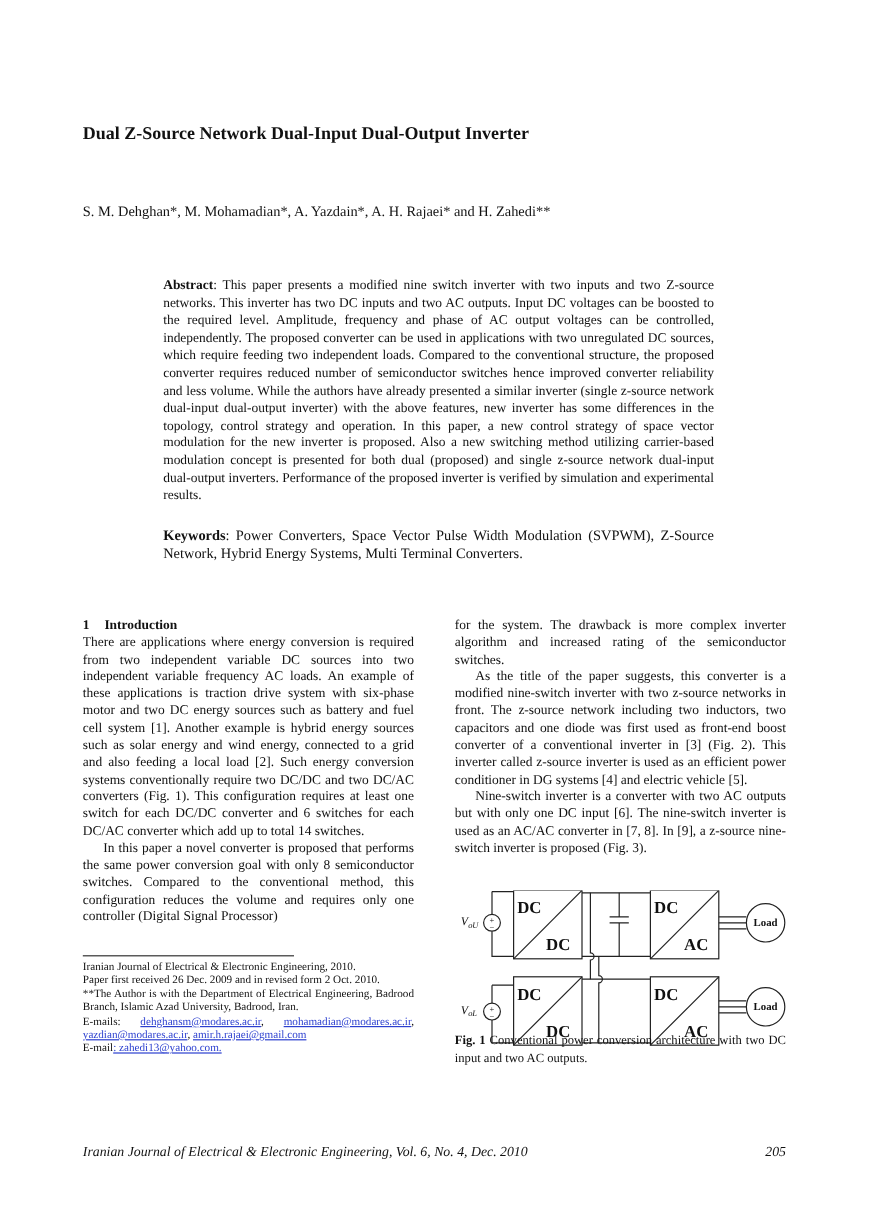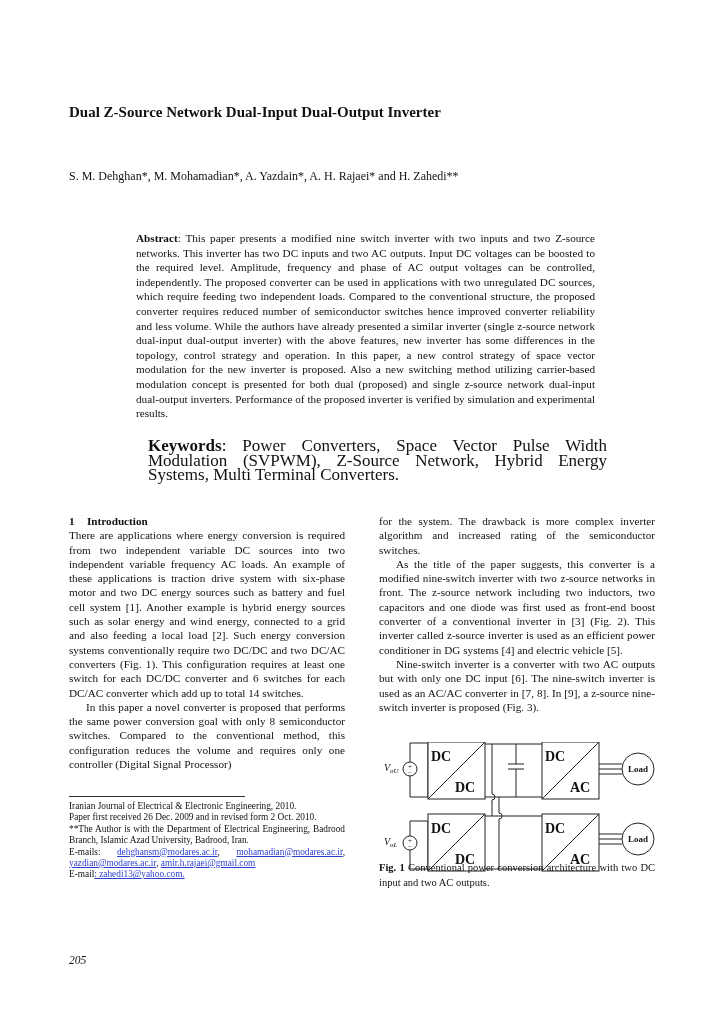--- a/index.html
+++ b/index.html
@@ -21,8 +21,8 @@
   }
   .abstract b { font-weight: bold; }
   .keywords {
-    position: absolute; left: 148px; top: 439px; width: 459px;
-    font-size: 17px; line-height: 14.6px; text-align: justify;
+    position: absolute; left: 136px; top: 439px; width: 459px;
+    font-size: 12px; line-height: 14.6px; text-align: justify;
   }
   .col-left {
     position: absolute; left: 69px; top: 514px; width: 276px;

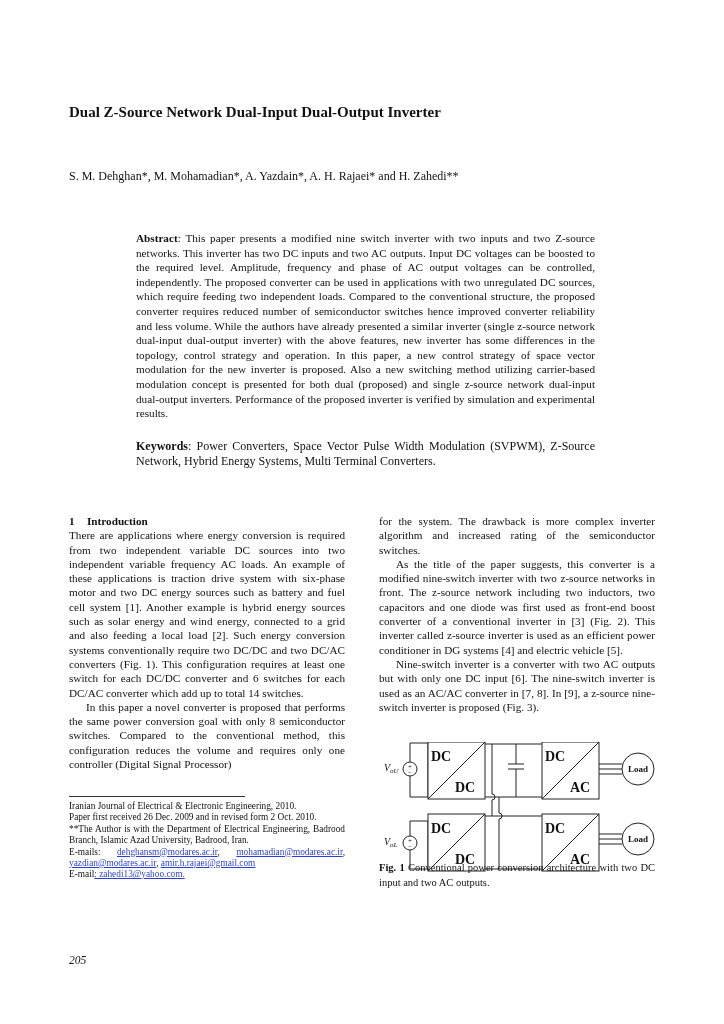--- a/index.html
+++ b/index.html
@@ -172,6 +172,7 @@
 </div>
 
 <div class="footer">
+  <span>Iranian Journal of Electrical &amp; Electronic Engineering, Vol. 6, No. 4, Dec. 2010</span>
   <span>205</span>
 </div>
 

